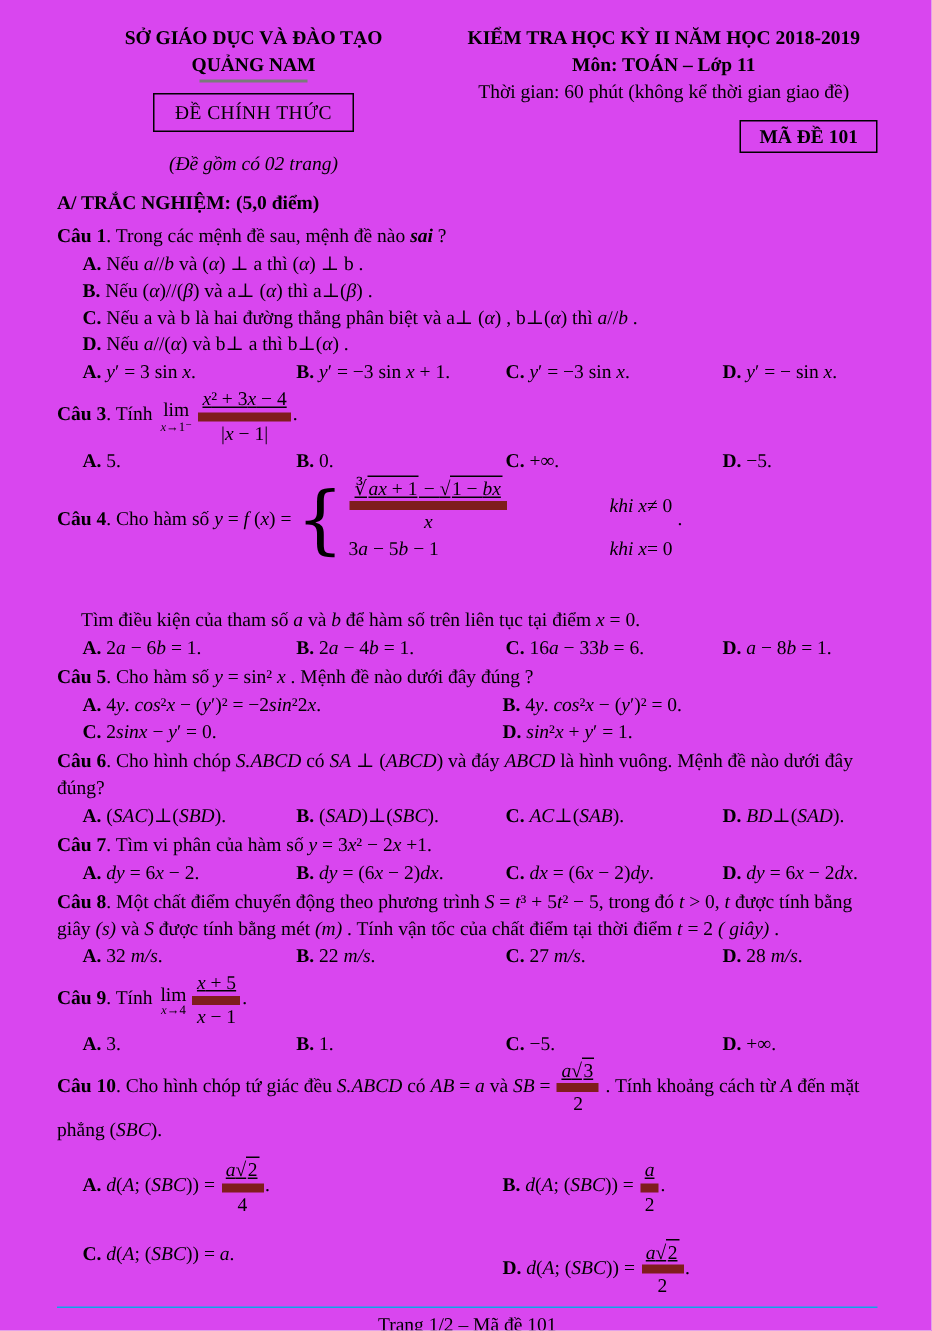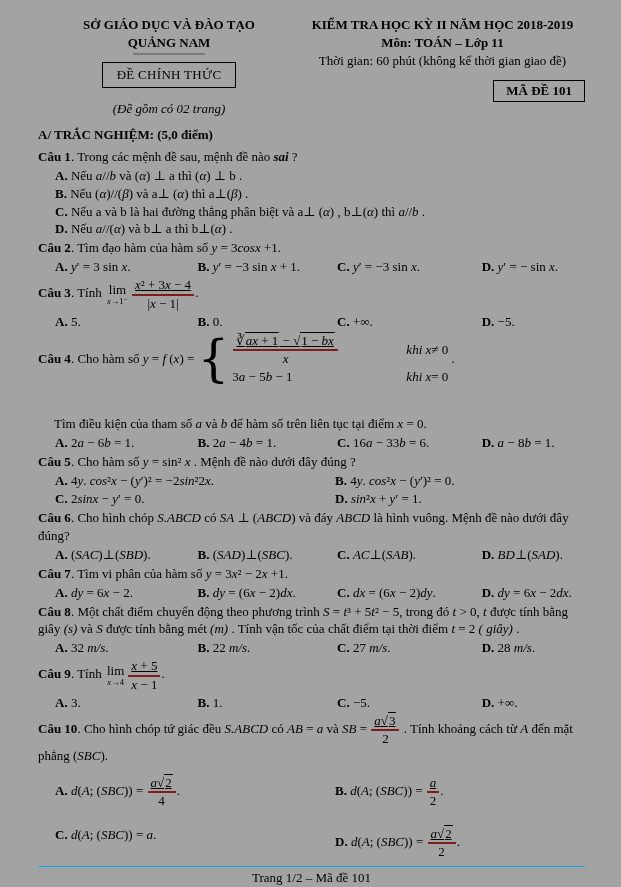--- a/index.html
+++ b/index.html
@@ -5,7 +5,7 @@
   html,body { margin:0; padding:0; background:#e8e8e8; }
   .page {
     width:621px; height:887px; box-sizing:border-box; margin:0 auto;
-    background:#a3a3a3; color:#000;
+    background:#d946ef; color:#000;
     font-family:"Liberation Serif","DejaVu Serif",serif;
     font-size:13px; line-height:1.38;
     padding:16px 36px 8px 38px;

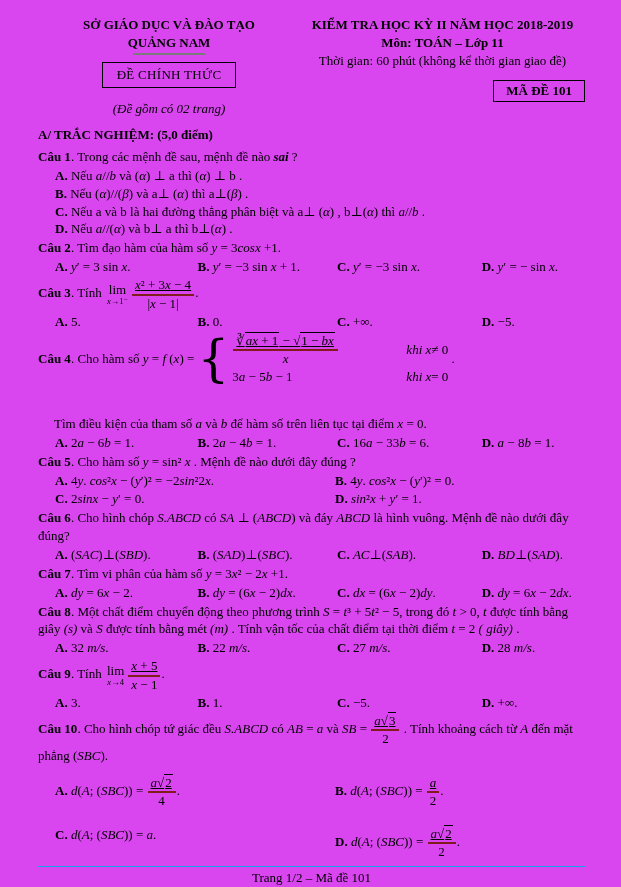--- a/index.html
+++ b/index.html
@@ -90,7 +90,6 @@
         </div>
       </div>
       <div class="q">
-        <div class="q-stem"><b class="q-label">Câu 2</b>. Tìm đạo hàm của hàm số  <i>y</i> = 3<i>cosx</i> +1.</div>
         <div class="options col4">
           <span class="opt"><b class="opt-key">A.</b> <i>y</i>′ = 3 sin <i>x</i>.</span>
           <span class="opt"><b class="opt-key">B.</b> <i>y</i>′ = −3 sin <i>x</i> + 1.</span>

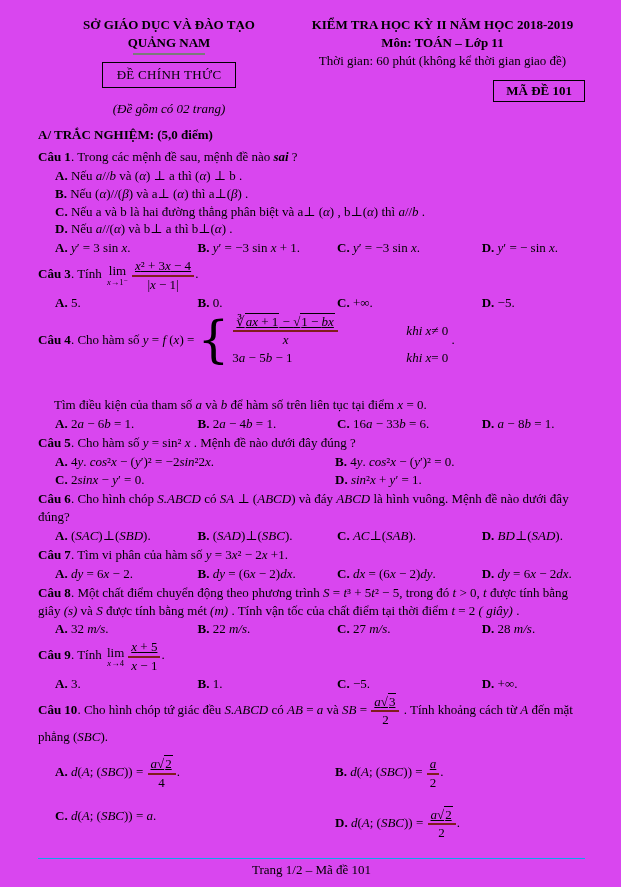--- a/index.html
+++ b/index.html
@@ -39,7 +39,7 @@
   
   .frac { display:inline-block; vertical-align:middle; text-align:center; padding:0 1px; }
   .frac .num { display:block; padding:0 3px 0; line-height:1.25;text-decoration:underline; }
-  .frac .den { display:block; border-top:2px solid #7f1d1d; padding:0 3px; line-height:1.25; }
+  .frac .den { display:block; border-top:6px solid #7f1d1d; padding:0 3px; line-height:1.25; }
   .lim { display:inline-block; vertical-align:middle; text-align:center; margin:0 3px 0 2px; }
   .lim .limw { display:block; line-height:1.05; }
   .lim .lims { display:block; font-size:8.5px; line-height:1; }

